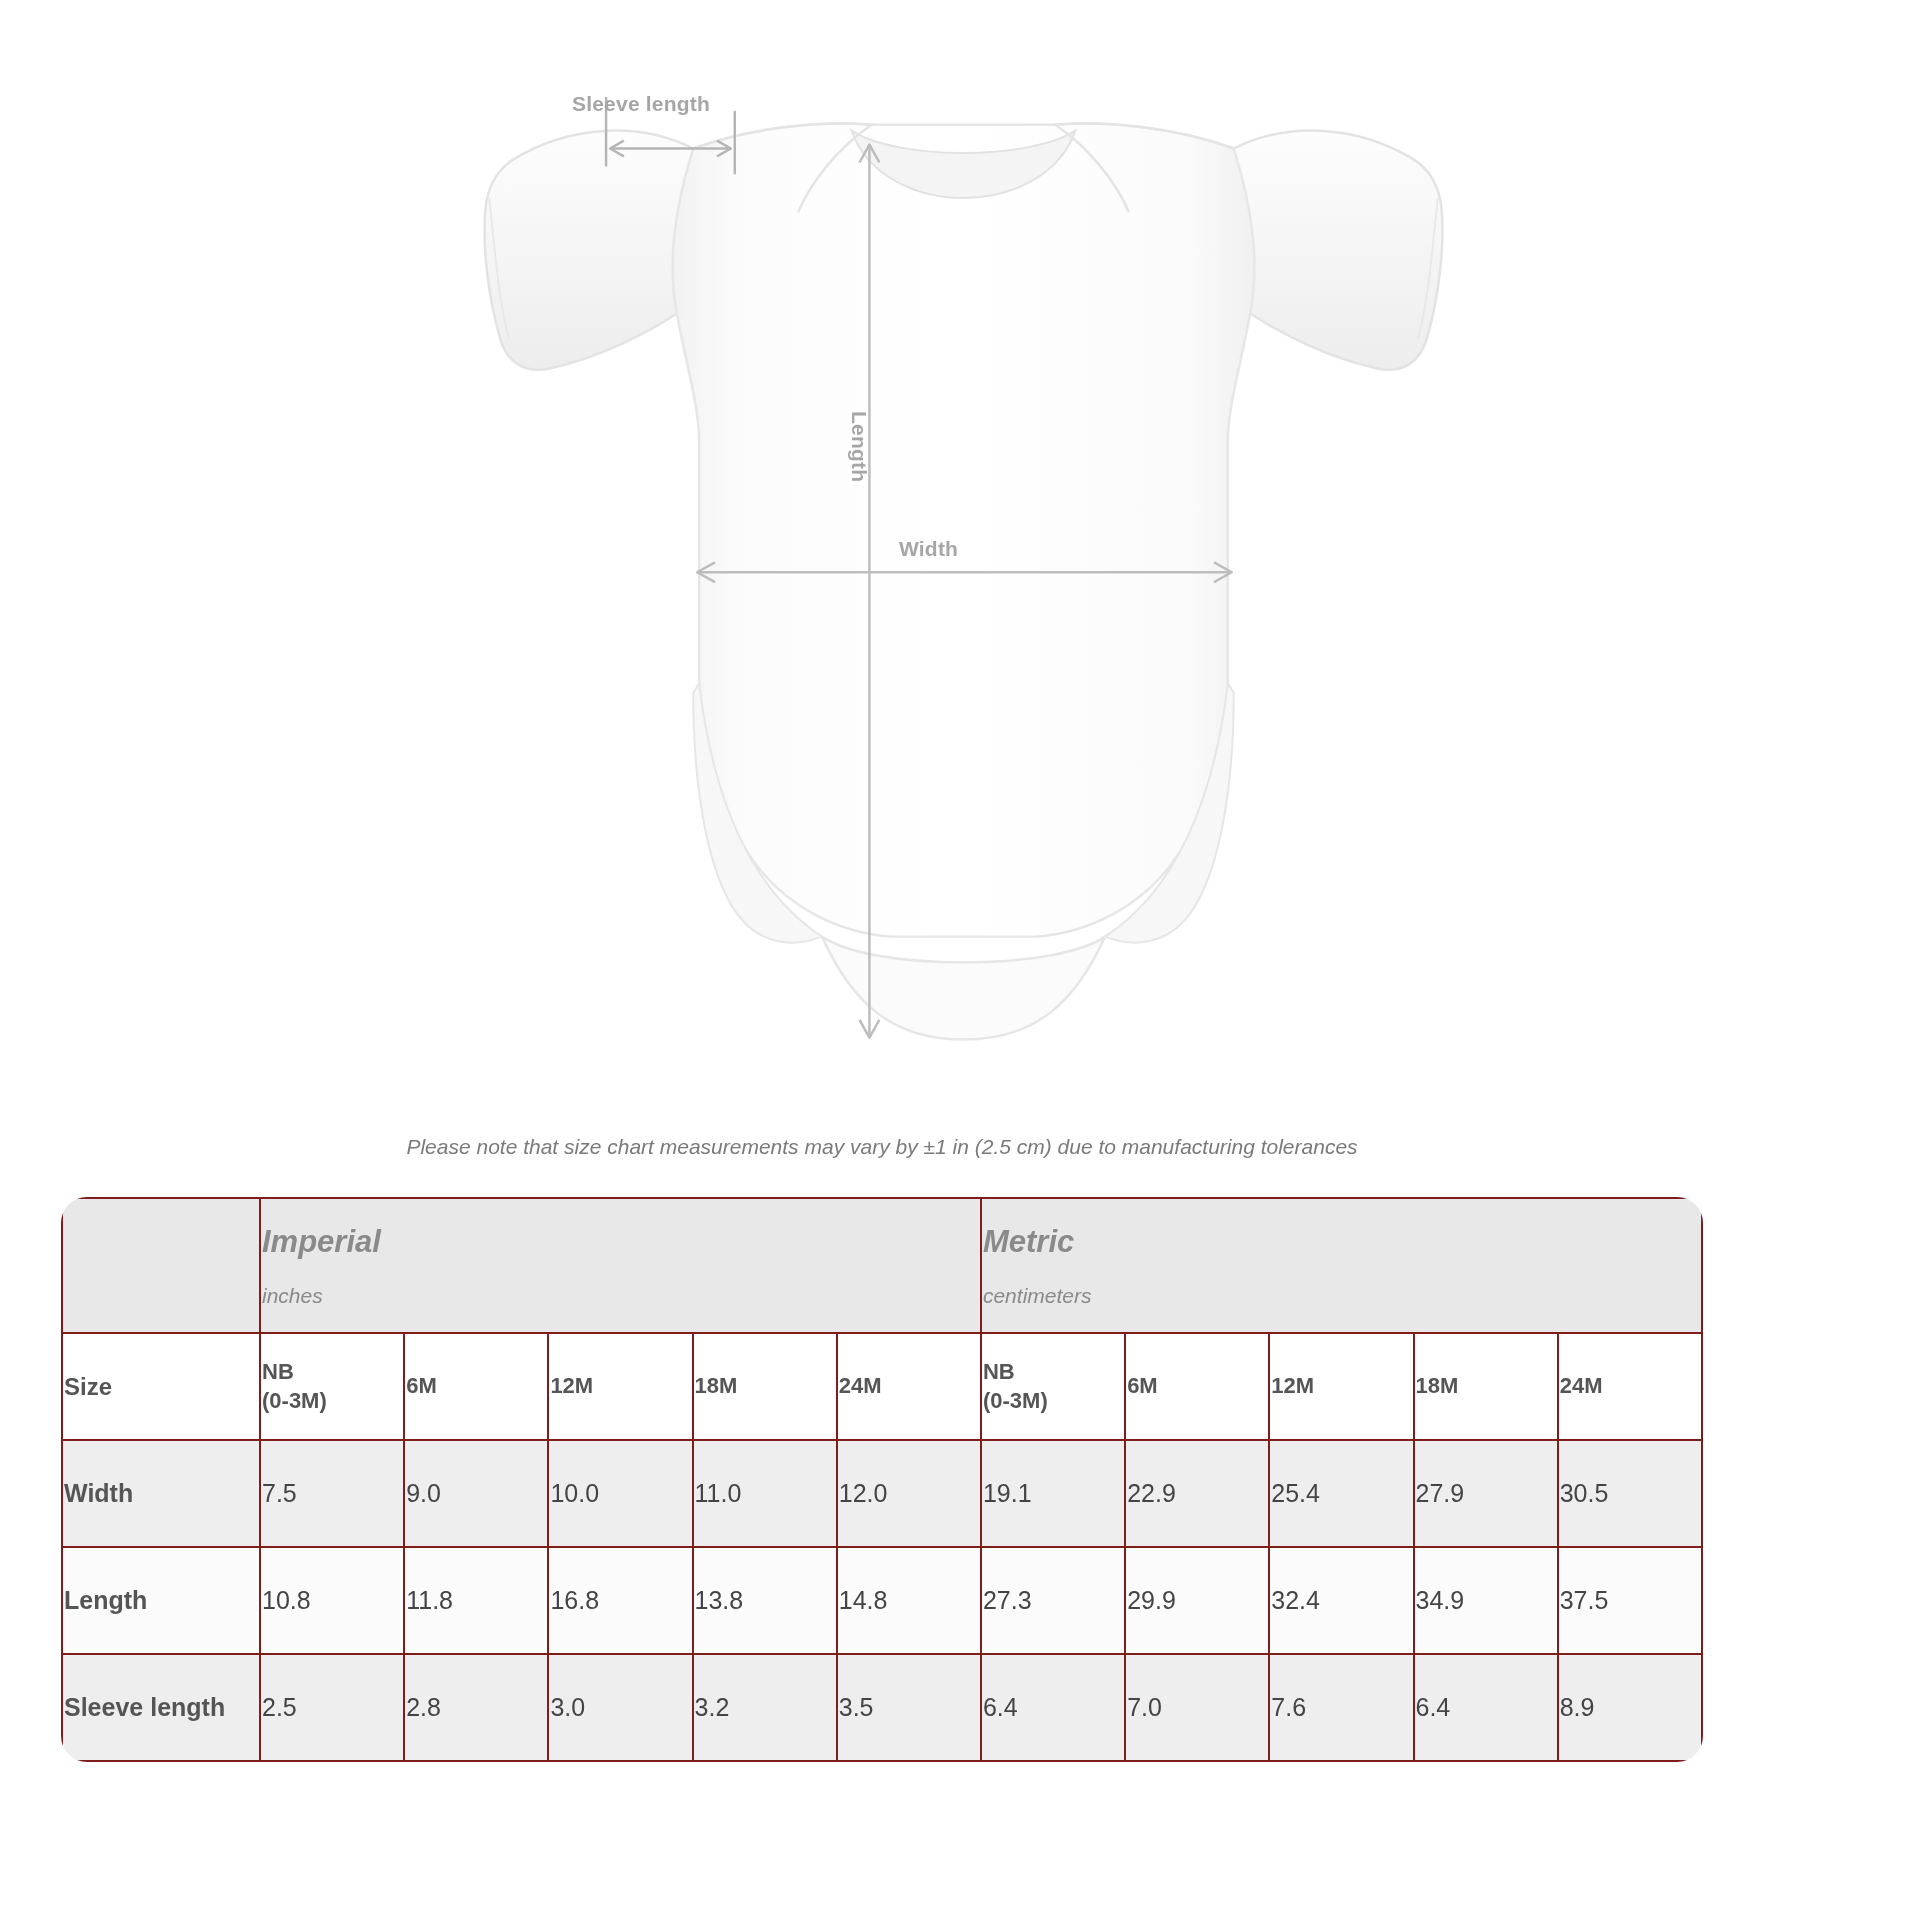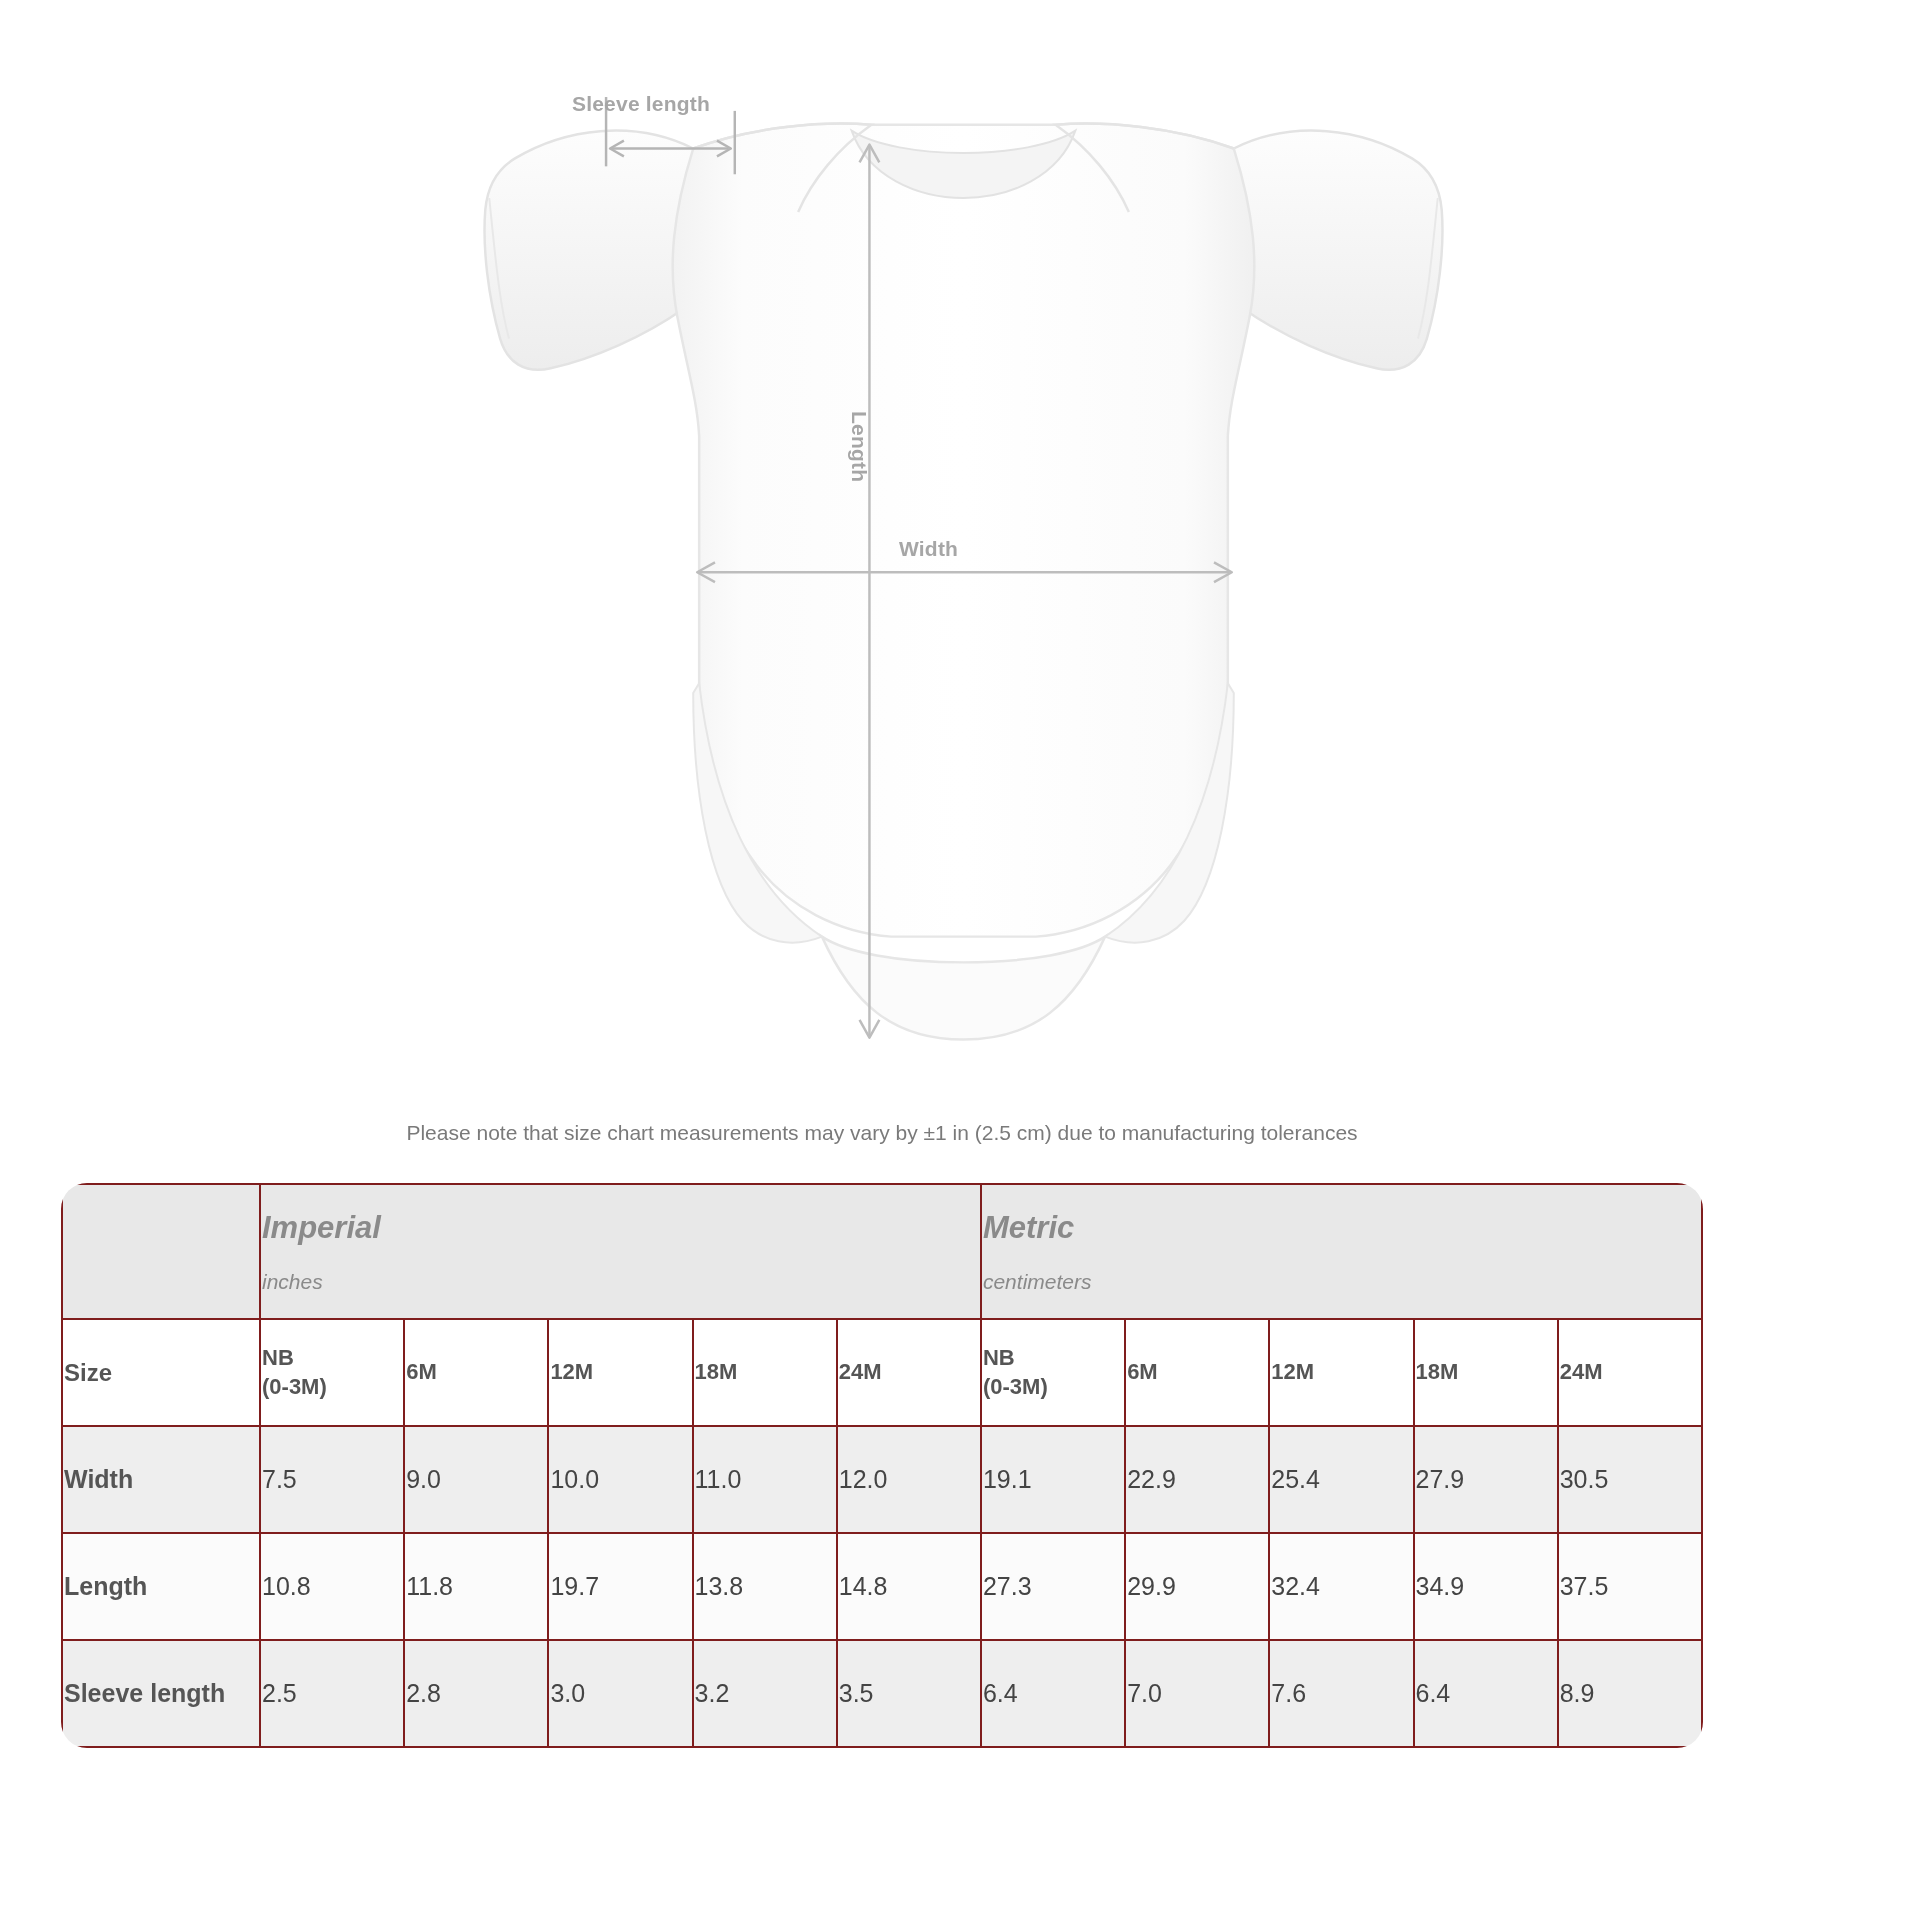--- a/index.html
+++ b/index.html
@@ -67,8 +67,9 @@
     letter-spacing: -0.2px;
   }
   .chart-note {
-    margin-top: 22px;
-    font-size: 21px;
+    margin-top: 36px;
+    font-size: 21px;
+    font-style: italic;
     color: #7a7a7a;
   }
 

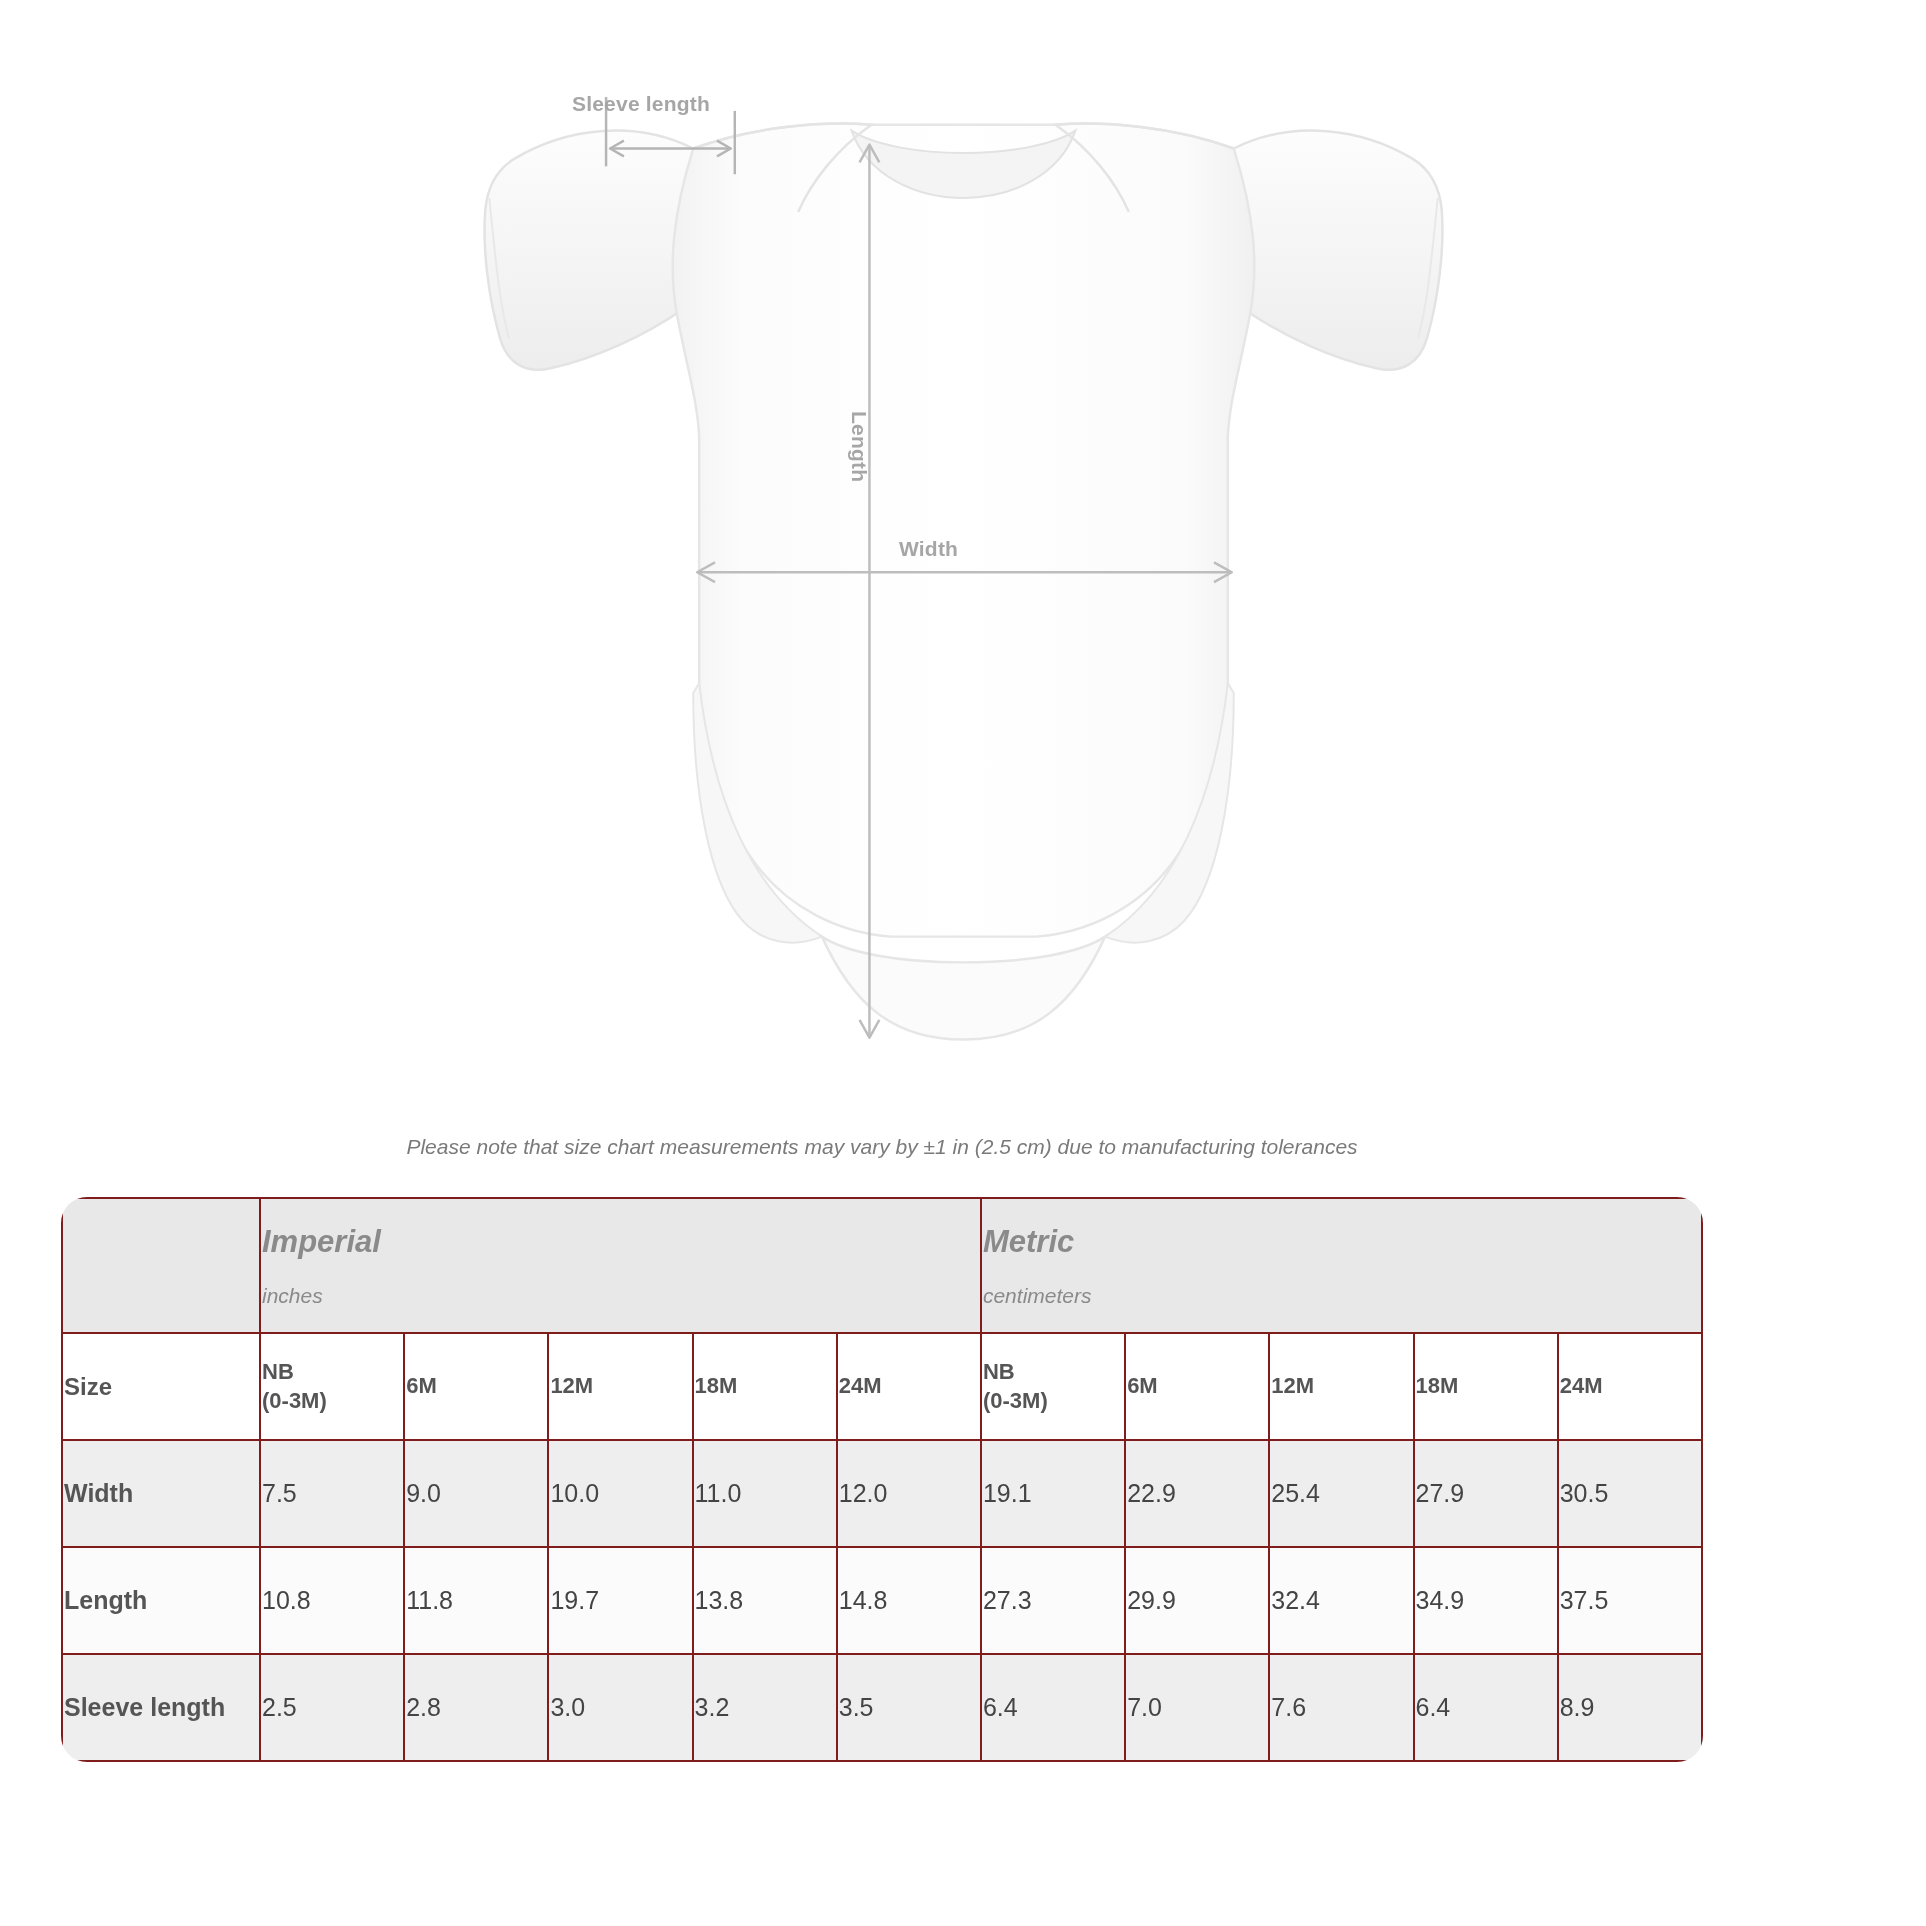--- a/index.html
+++ b/index.html
@@ -287,7 +287,7 @@
           <td class="rowhead">Length</td>
           <td>10.8</td>
           <td>11.8</td>
-          <td>19.7</td>
+          <td>16.8</td>
           <td>13.8</td>
           <td>14.8</td>
           <td>27.3</td>

